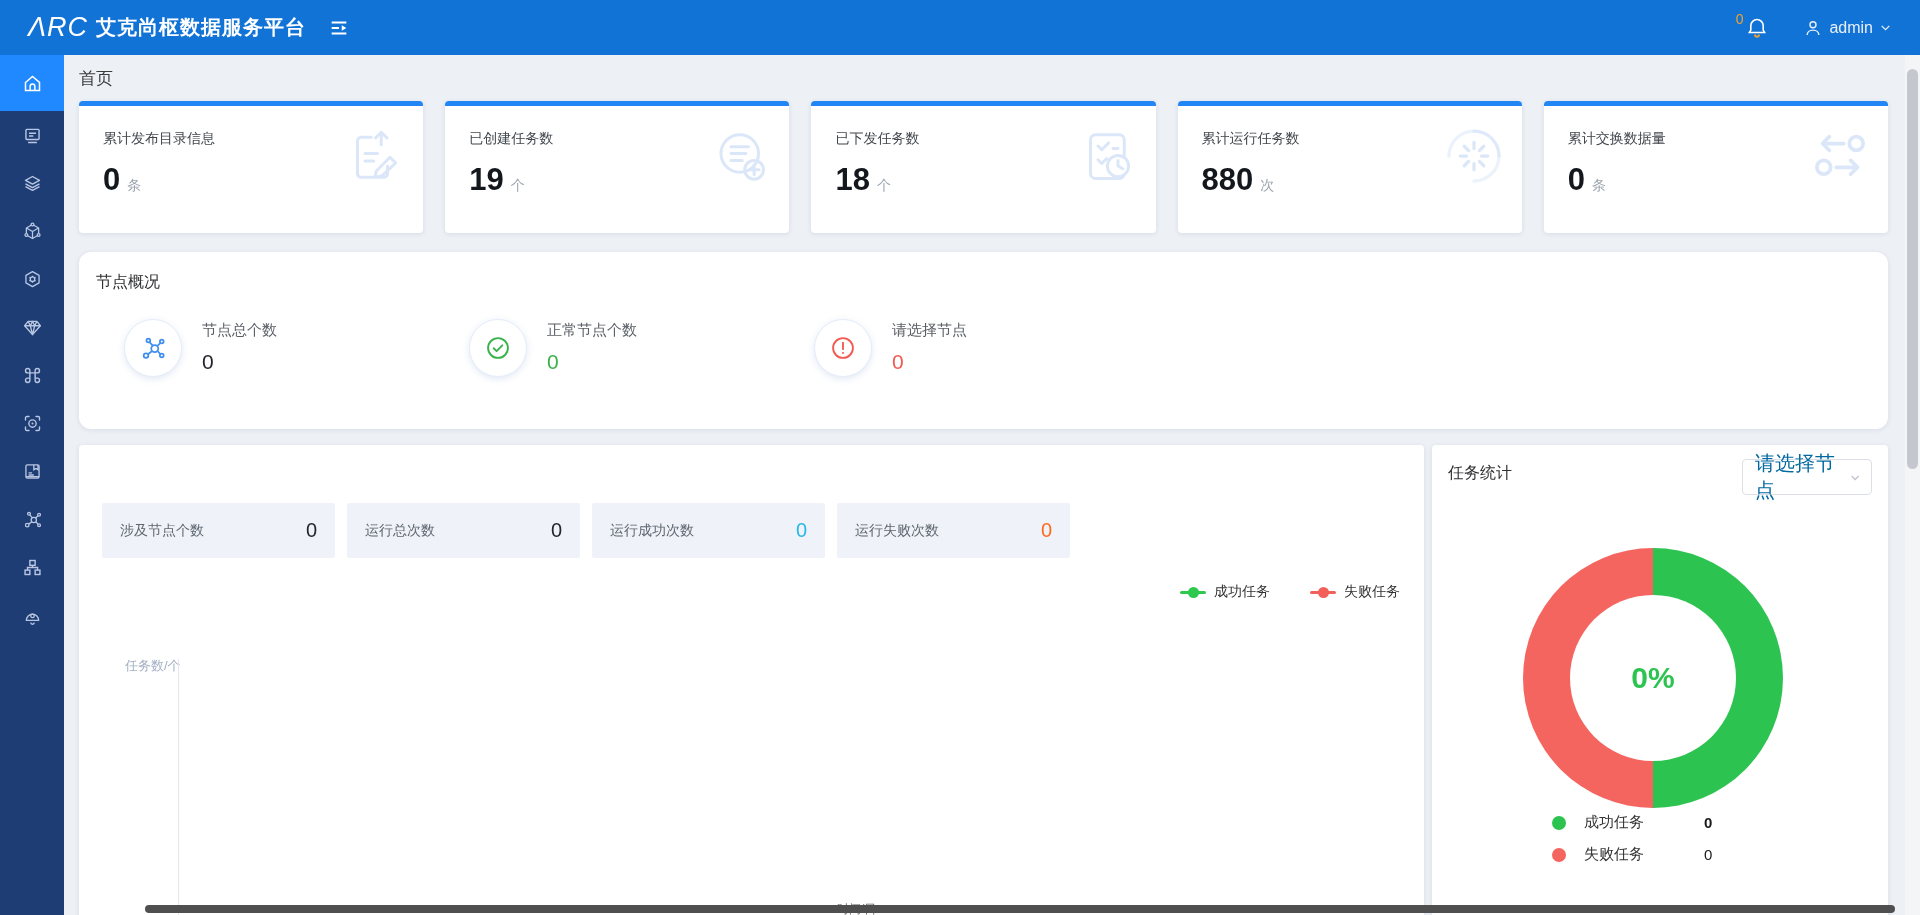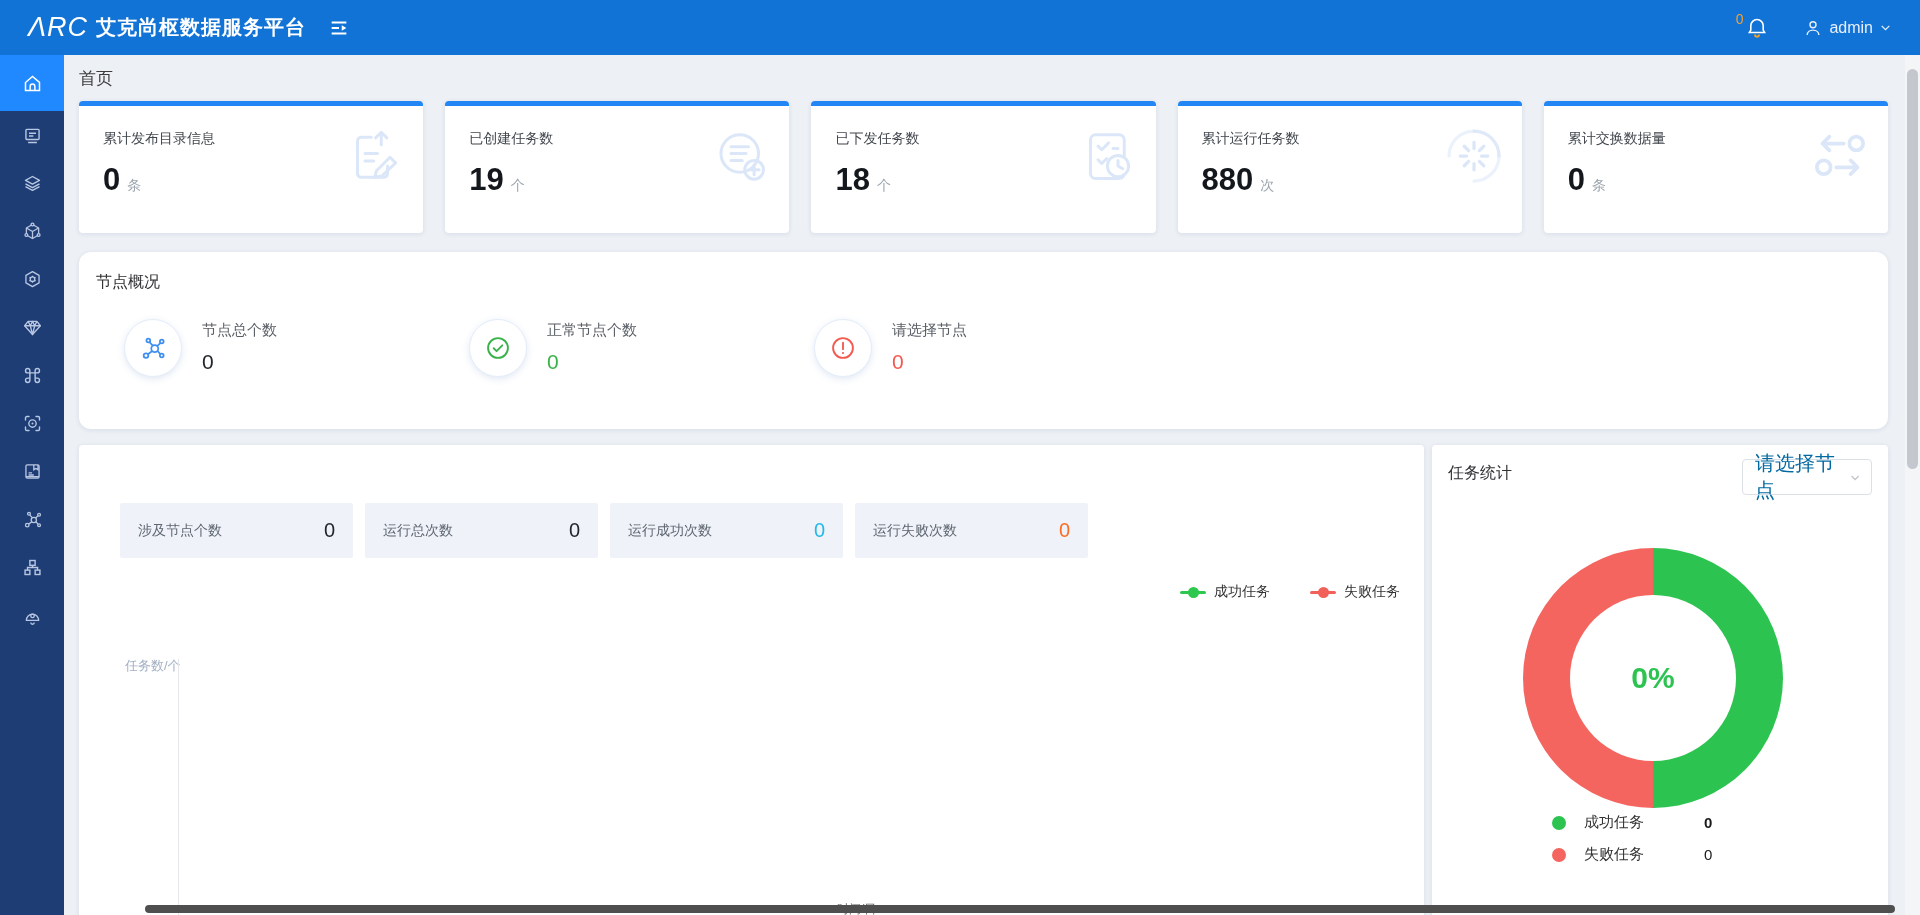--- a/index.html
+++ b/index.html
@@ -53,7 +53,7 @@
   .bottom-row { margin-top:16px; display:flex; gap:8px; align-items:stretch; }
   .monthly-panel { flex:1; background:#fff; border-radius:4px; box-shadow:0 1px 5px rgba(30,60,110,.10);
                    position:relative; height:560px; padding:24px 0 0 17px; overflow:hidden; }
-  .stat-boxes { display:flex; gap:12px; margin-top:34px; margin-left:24px; }
+  .stat-boxes { display:flex; gap:12px; margin-top:34px; margin-left:6px; }
   .mini-box { width:233px; height:55px; background:#eff2f8; border-radius:2px; display:flex;
               align-items:center; justify-content:space-between; padding:0 18px; }
   .mini-label { font-size:14px; color:#5e6670; }

